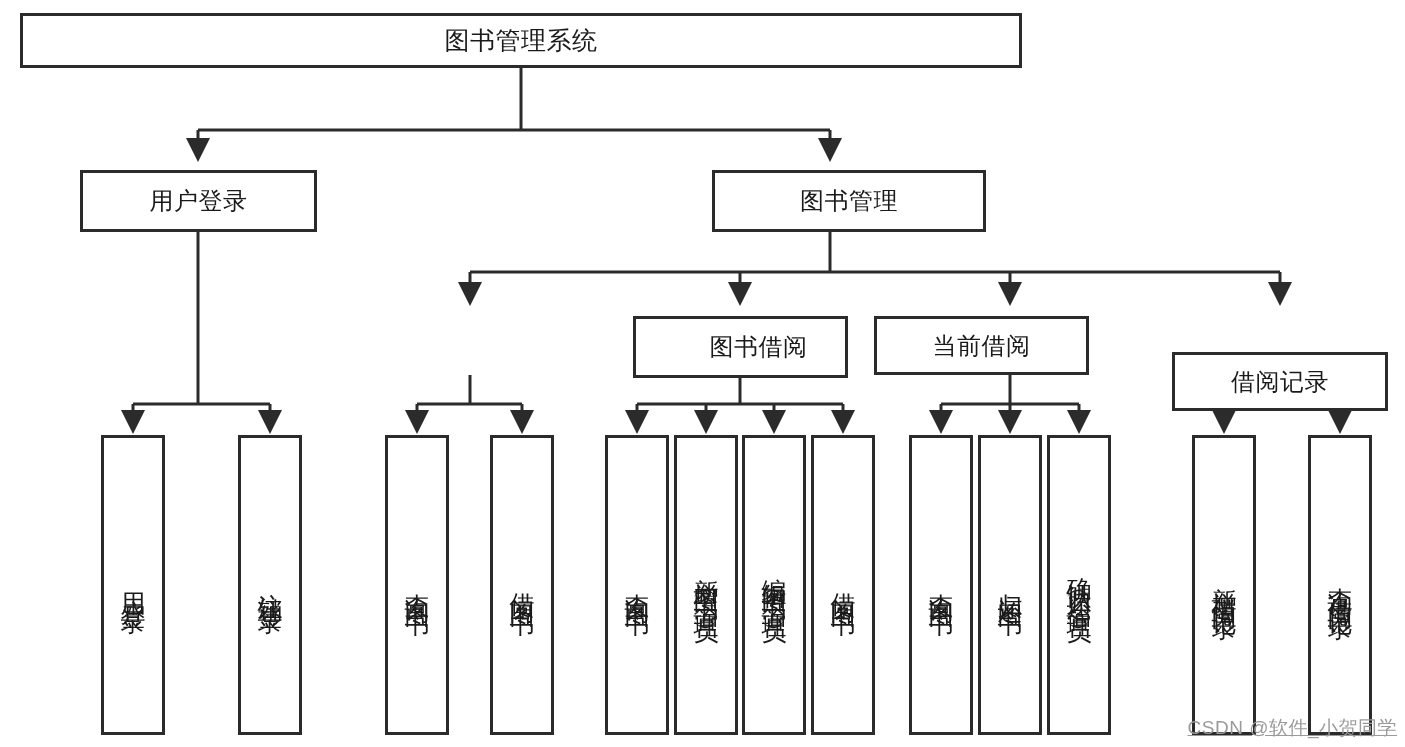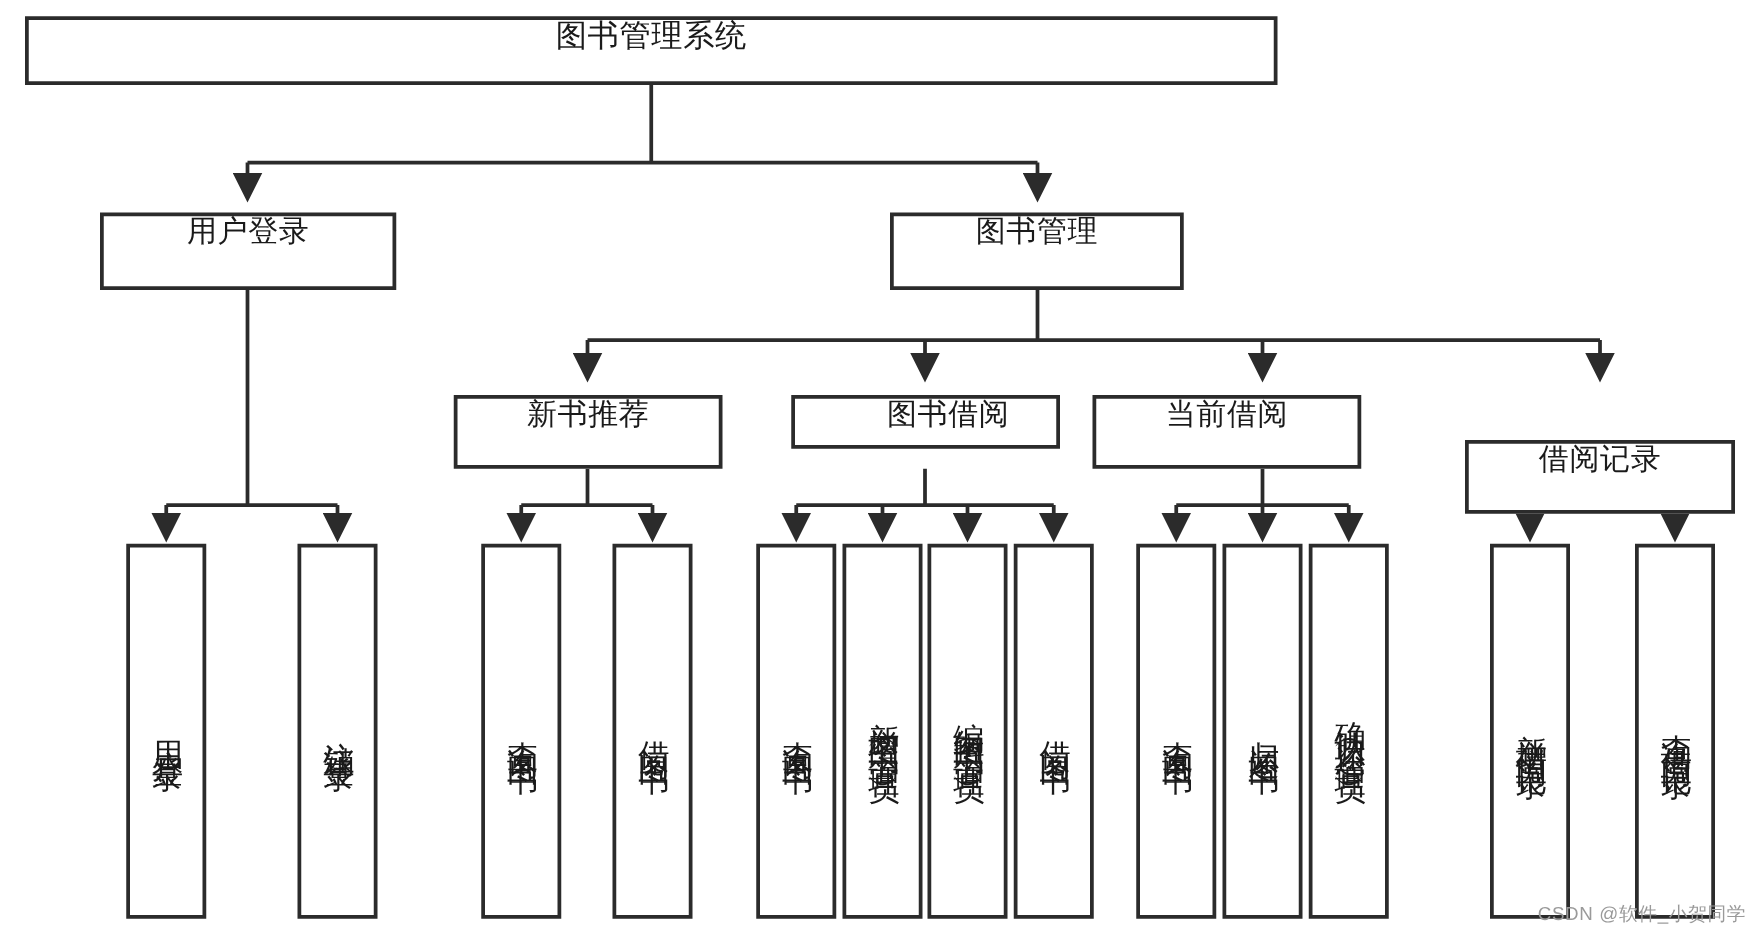--- a/index.html
+++ b/index.html
@@ -31,7 +31,7 @@
     background: #ffffff;
     border: 3px solid #2b2b2b;
     display: flex;
-    align-items: flex-start;
+    align-items: center;
     justify-content: center;
     color: #1a1a1a;
   }

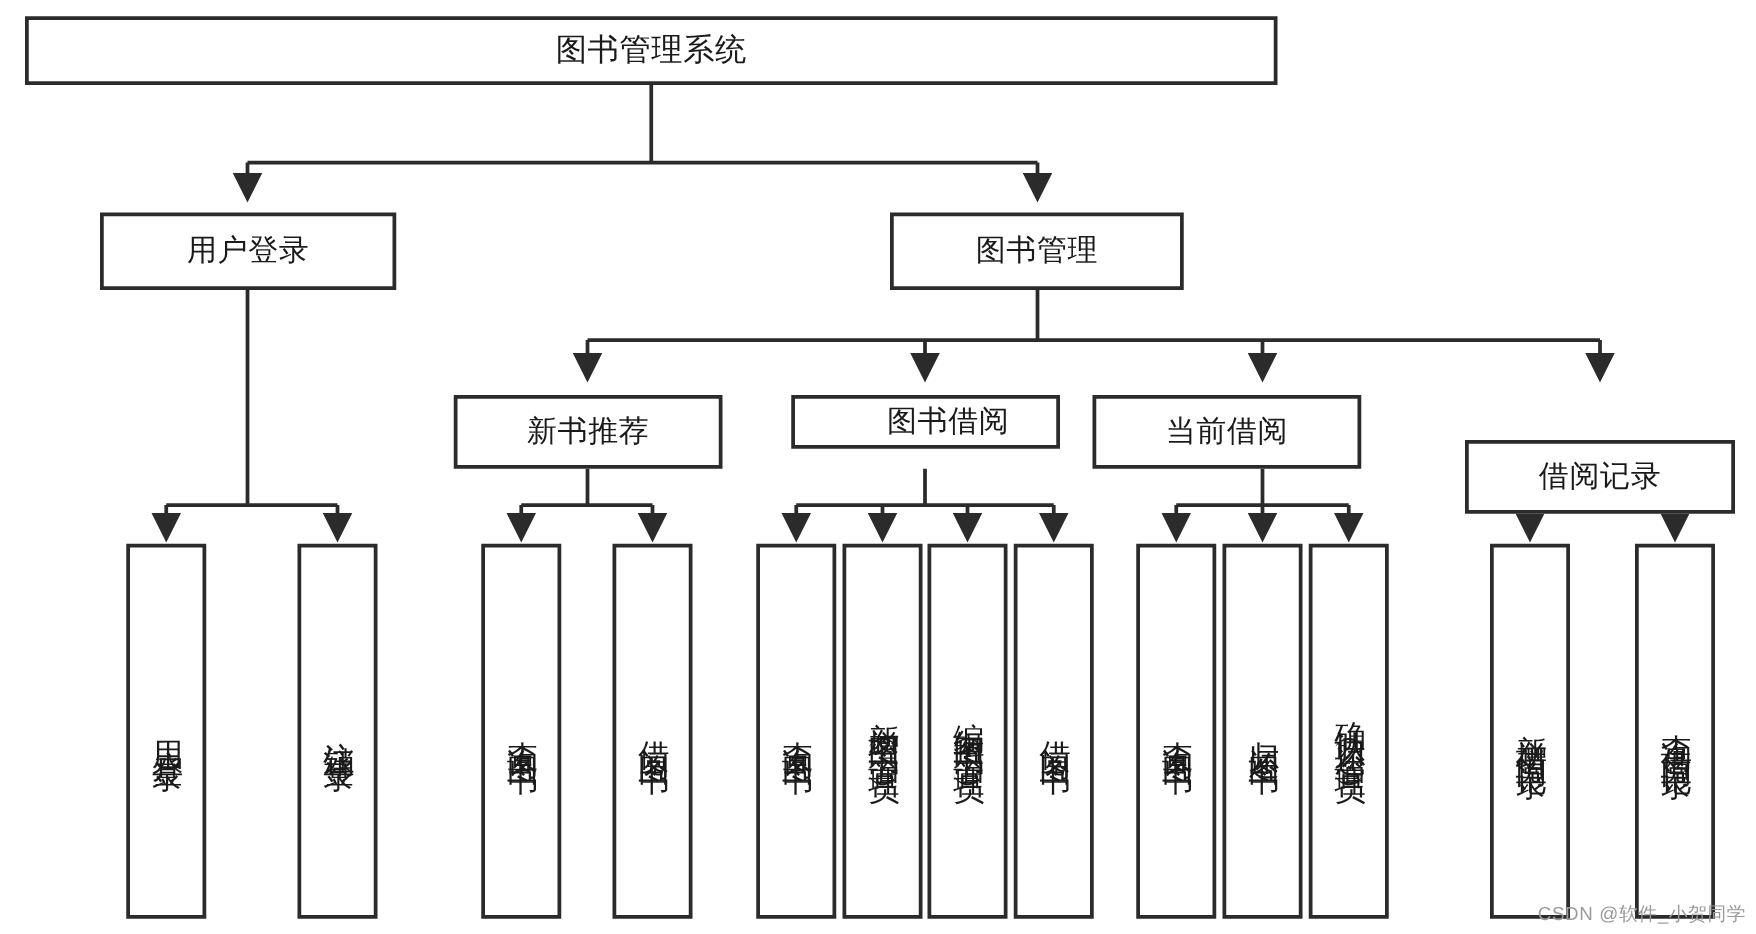--- a/index.html
+++ b/index.html
@@ -135,7 +135,7 @@
   <div class="node h" style="left:80px; top:170px; width:237px; height:62px;">
     <span class="lbl">用户登录</span>
   </div>
-  <div class="node h" style="left:712px; top:170px; width:235px; height:62px;">
+  <div class="node h" style="left:712px; top:170px; width:274px; height:62px;">
     <span class="lbl">图书管理</span>
   </div>
 

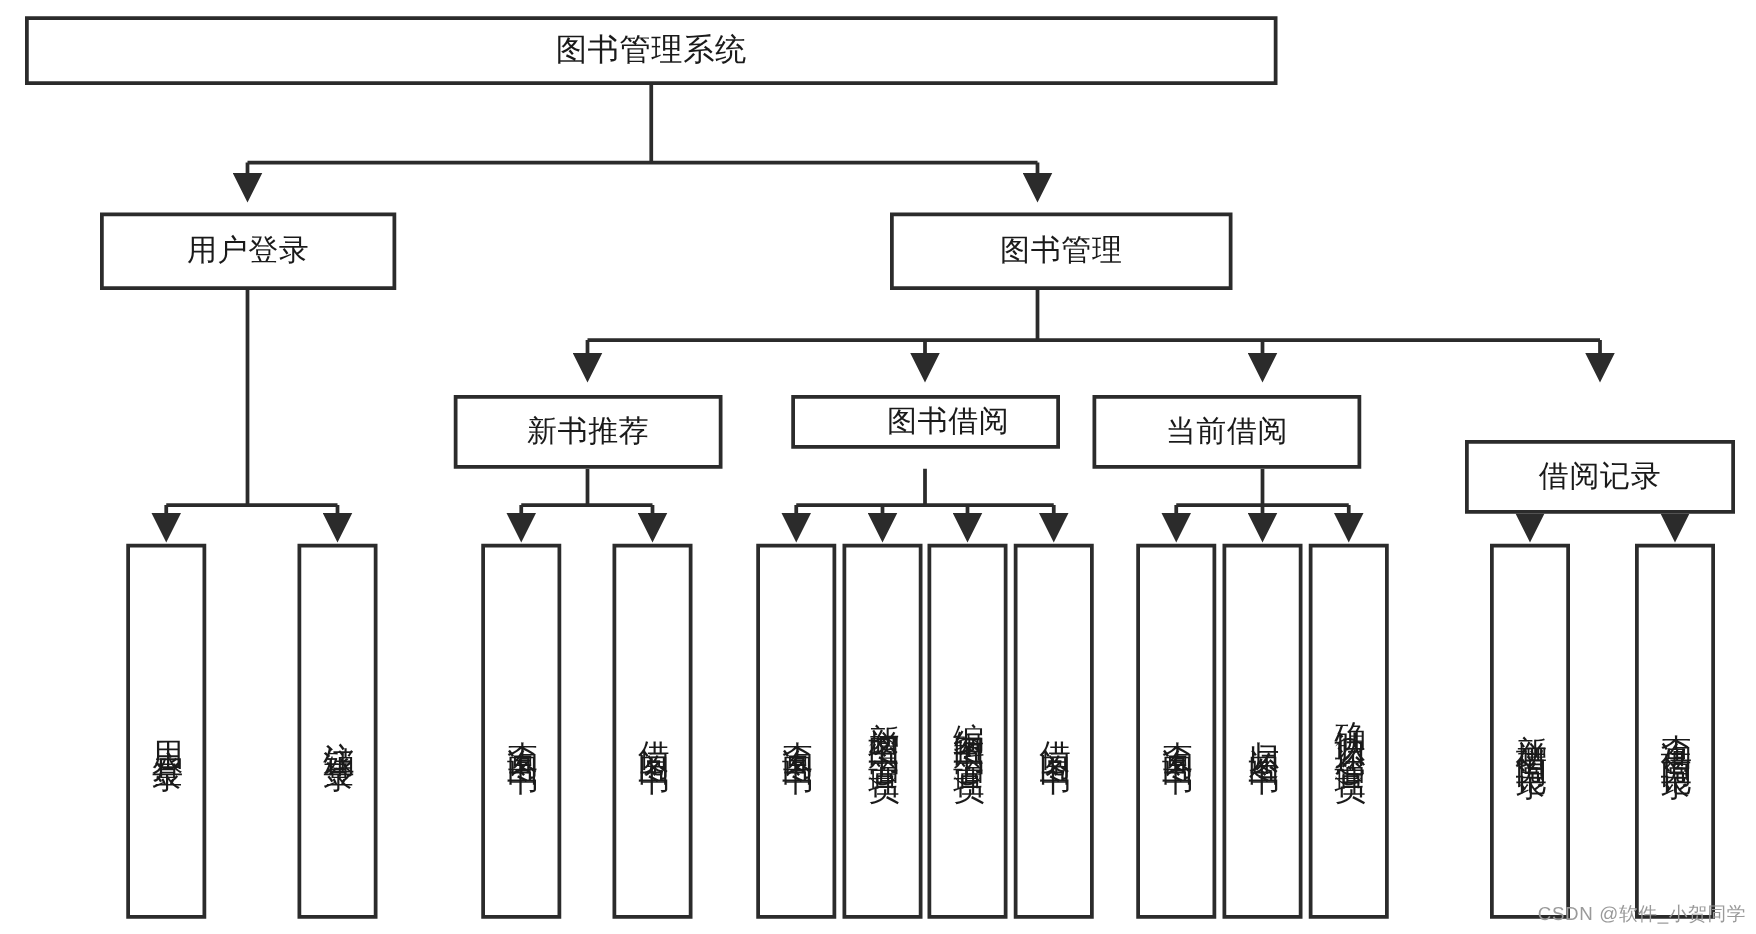--- a/index.html
+++ b/index.html
@@ -139,9 +139,6 @@
     <span class="lbl">图书管理</span>
   </div>
 
-  <div class="node h" style="left:363px; top:316px; width:215px; height:59px;">
-    <span class="lbl">新书推荐</span>
-  </div>
   <div class="node h" style="left:633px; top:316px; width:215px; height:43px;padding-left:36px;">
     <span class="lbl">图书借阅</span>
   </div>

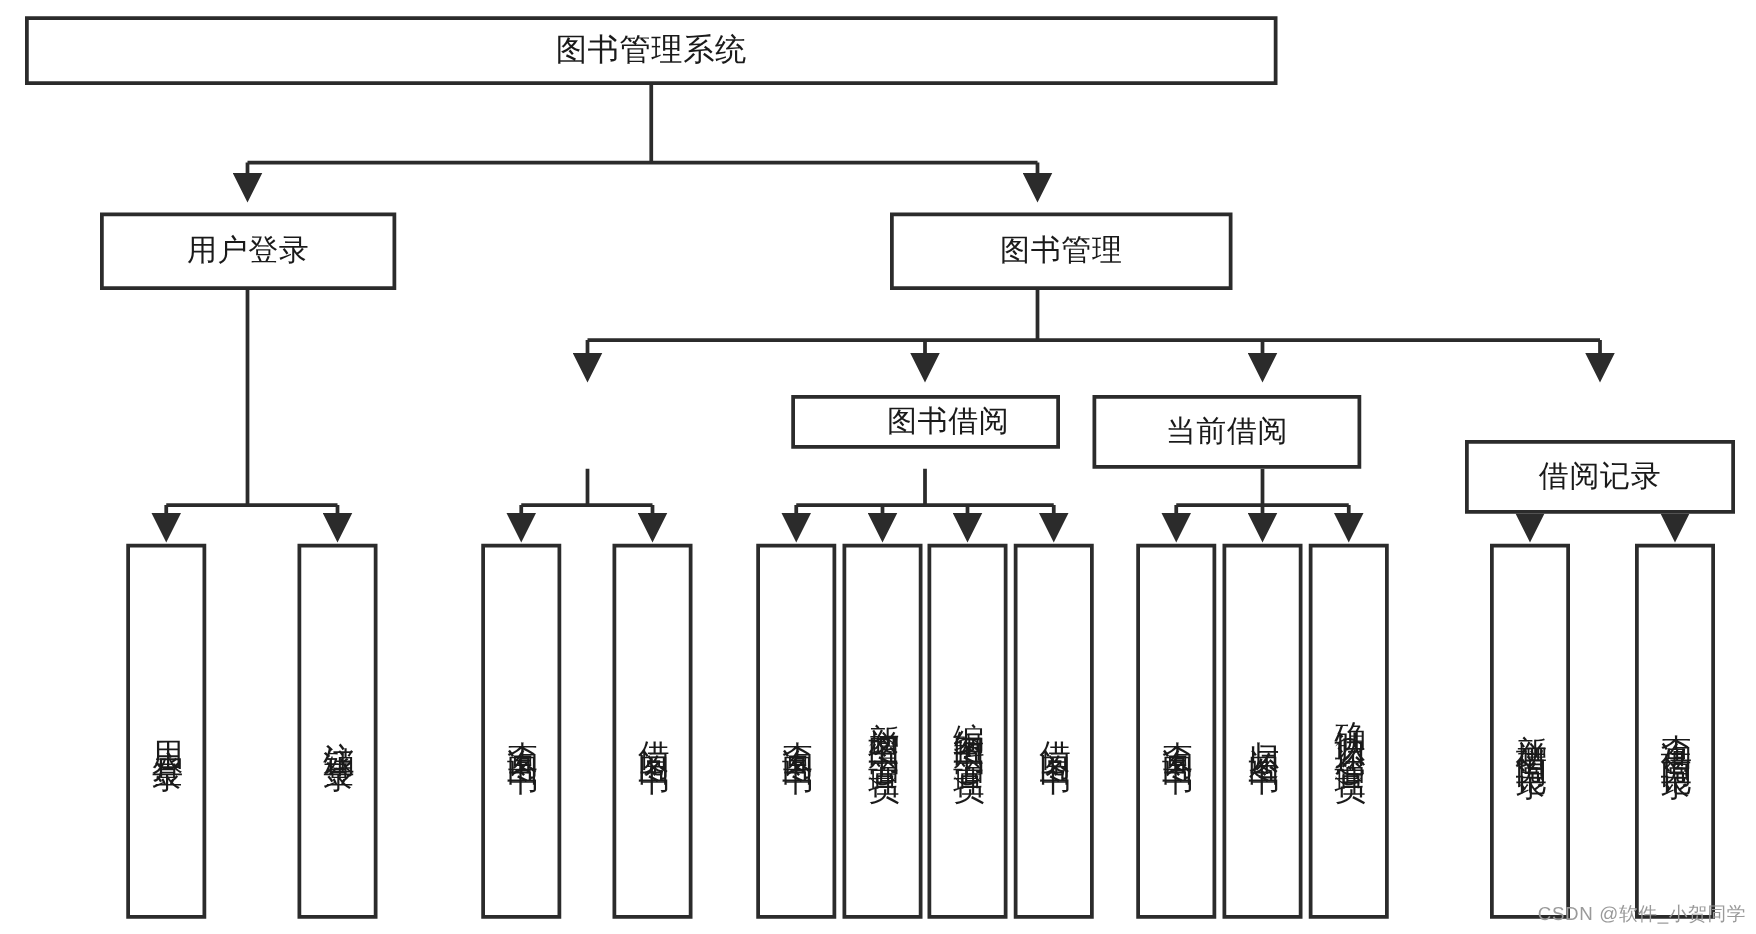--- a/index.html
+++ b/index.html
@@ -139,7 +139,7 @@
     <span class="lbl">图书管理</span>
   </div>
 
-  <div class="node h" style="left:633px; top:316px; width:215px; height:43px;padding-left:36px;">
+  <div class="node h" style="left:633px; top:316px; width:215px; height:62px;padding-left:36px;">
     <span class="lbl">图书借阅</span>
   </div>
   <div class="node h" style="left:874px; top:316px; width:215px; height:59px;">

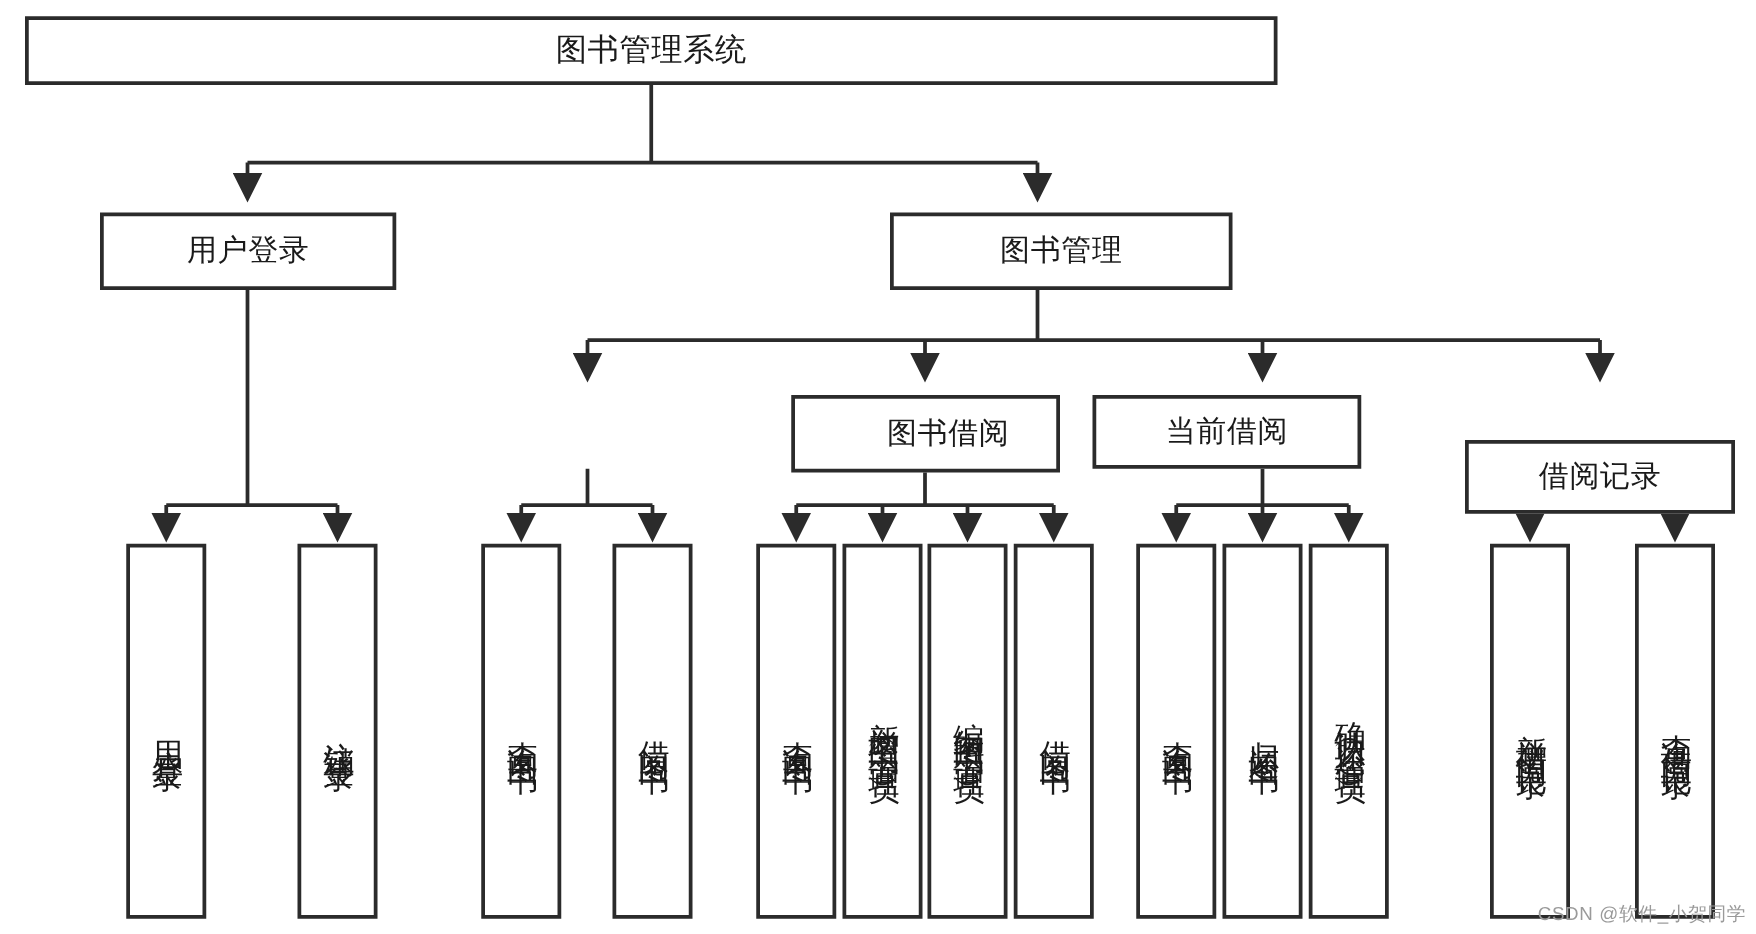--- a/index.html
+++ b/index.html
@@ -66,10 +66,11 @@
     position: absolute;
     right: 8px;
     bottom: 6px;
-    font-size: 15px;
+    font-size: 19px;
     color: #9a9a9a;
     letter-spacing: 0.5px;
     white-space: nowrap;
+    text-decoration: underline;
   }
 </style>
 </head>

